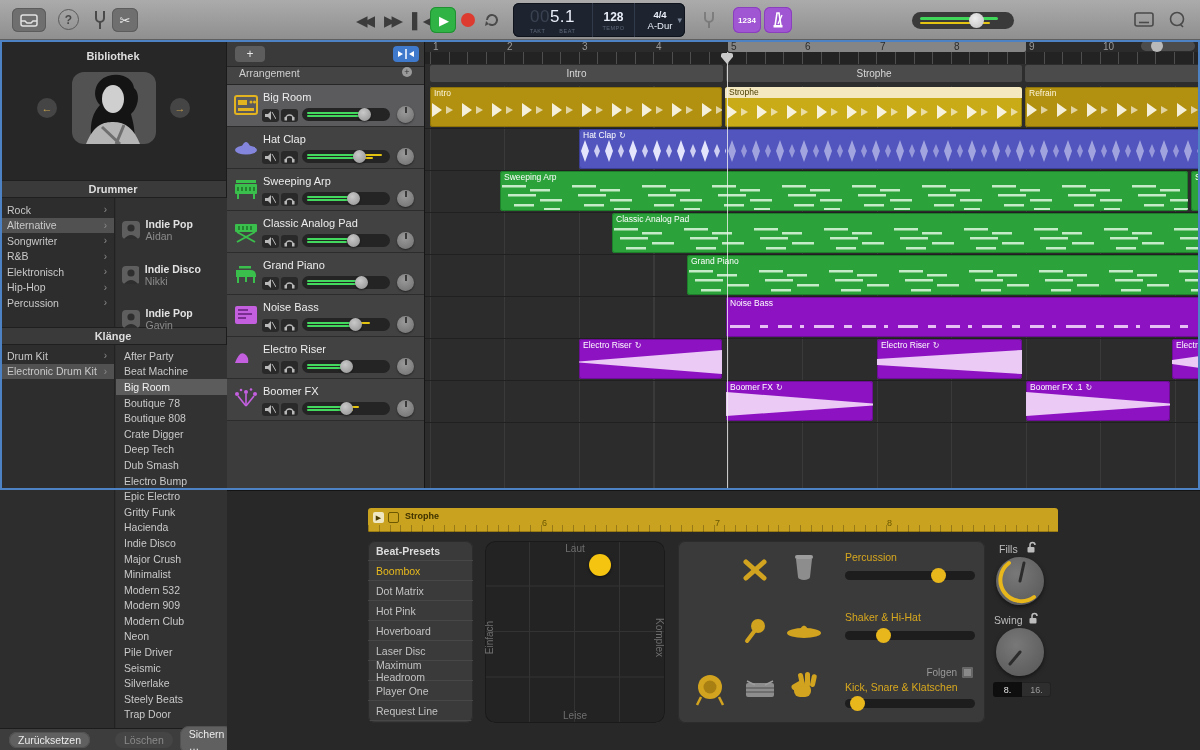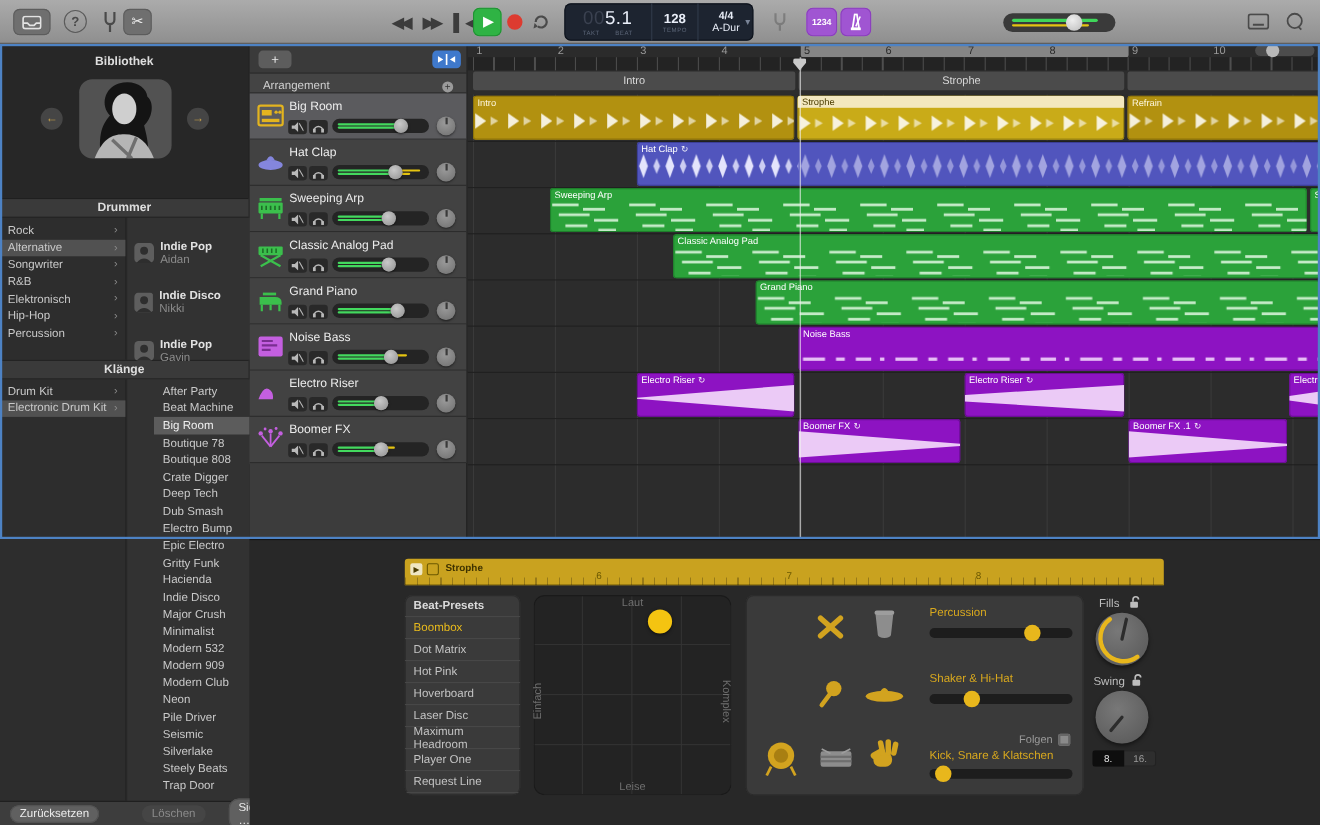--- a/index.html
+++ b/index.html
@@ -393,7 +393,7 @@
           </svg>
       </div>
     </div>
-    <div style="position:relative;height:18px;background:#444;border-bottom:1px solid #262626;display:flex;align-items:flex-end;padding:0 12px;justify-content:space-between">
+    <div style="position:relative;height:18px;background:#444;border-bottom:1px solid #262626;display:flex;align-items:flex-start;padding:0 12px;justify-content:space-between">
       <span style="font-size:10.5px;color:#cfcfcf">Arrangement</span>
       <span style="width:10px;height:10px;border-radius:50%;background:#9a9a9a;color:#333;font-size:9px;line-height:10px;text-align:center">+</span>
     </div>

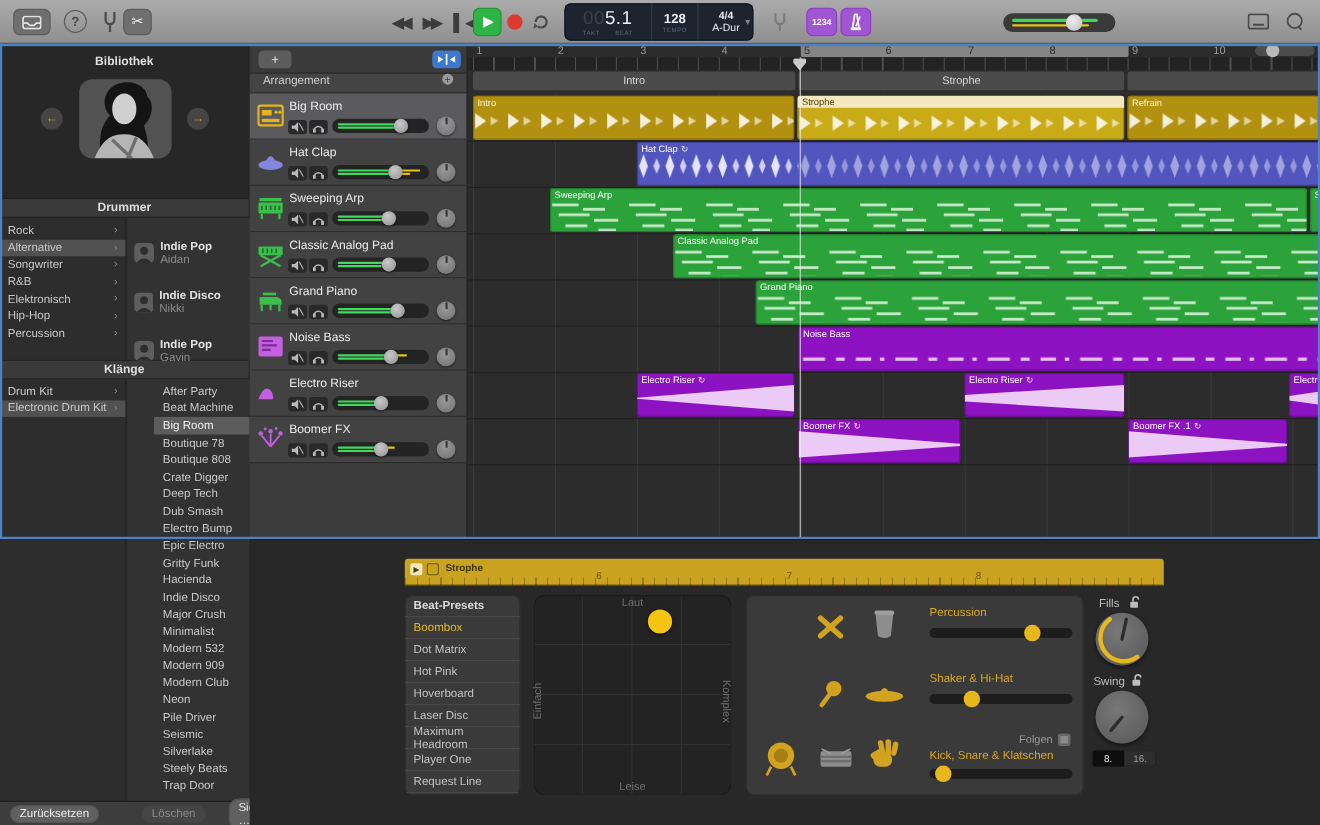--- a/index.html
+++ b/index.html
@@ -33,7 +33,7 @@
   .drummer-card { height:25.8px; display:flex; align-items:center; gap:6px; padding:0 6px;
     font-size:10.5px; color:#e2e2e2; font-weight:bold;margin-top:19px; }
   .drummer-card .fn { color:#8b8b8b; font-weight:normal; }
-  .sound-row { height:15.6px; display:flex; align-items:center; padding:0 8px; font-size:10.5px; color:#c9c9c9;margin-left:24px; }
+  .sound-row { height:15.6px; display:flex; align-items:center; padding:0 8px; font-size:10.5px; color:#c9c9c9; }
   #sb-footer { left:0; top:728px; width:227px; height:22px; background:#3d3d3d;
     border-top:1px solid #1c1c1c; display:flex; align-items:center; gap:21px; padding:0 9px; }
   .pillbtn { border-radius:9px; font-size:10.5px; padding:2px 9px; color:#ececec; background:#606060;

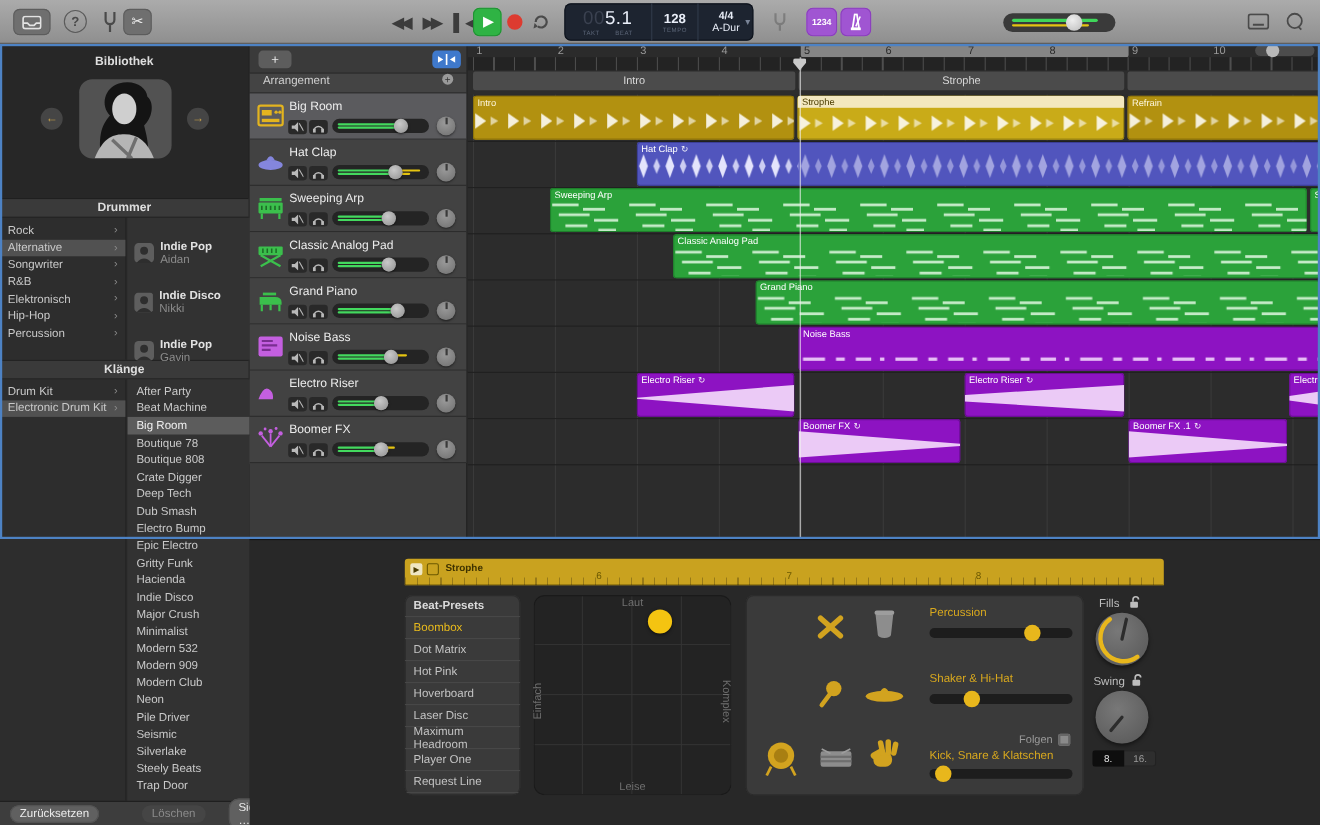--- a/index.html
+++ b/index.html
@@ -35,7 +35,7 @@
   .drummer-card .fn { color:#8b8b8b; font-weight:normal; }
   .sound-row { height:15.6px; display:flex; align-items:center; padding:0 8px; font-size:10.5px; color:#c9c9c9; }
   #sb-footer { left:0; top:728px; width:227px; height:22px; background:#3d3d3d;
-    border-top:1px solid #1c1c1c; display:flex; align-items:center; gap:21px; padding:0 9px; }
+    border-top:1px solid #1c1c1c; display:flex; align-items:center; gap:7px; padding:0 9px; }
   .pillbtn { border-radius:9px; font-size:10.5px; padding:2px 9px; color:#ececec; background:#606060;
     box-shadow:inset 0 0 0 1px #515151; }
   .pillbtn.dim { background:#454545; color:#8a8a8a; box-shadow:none; }

